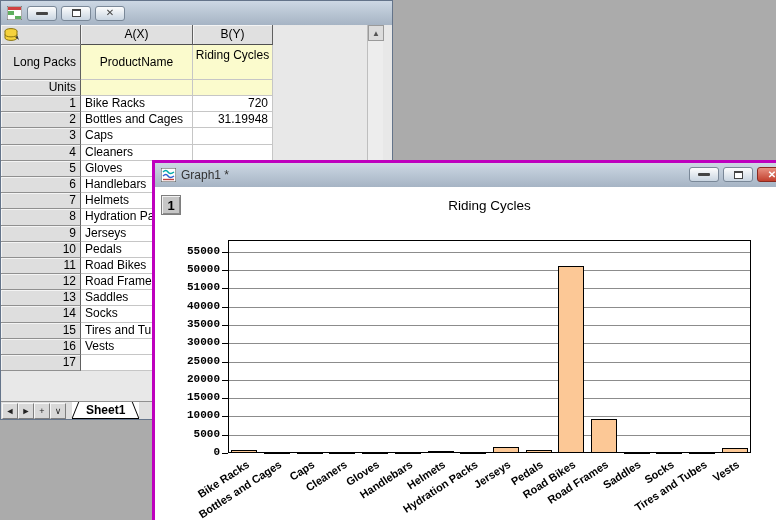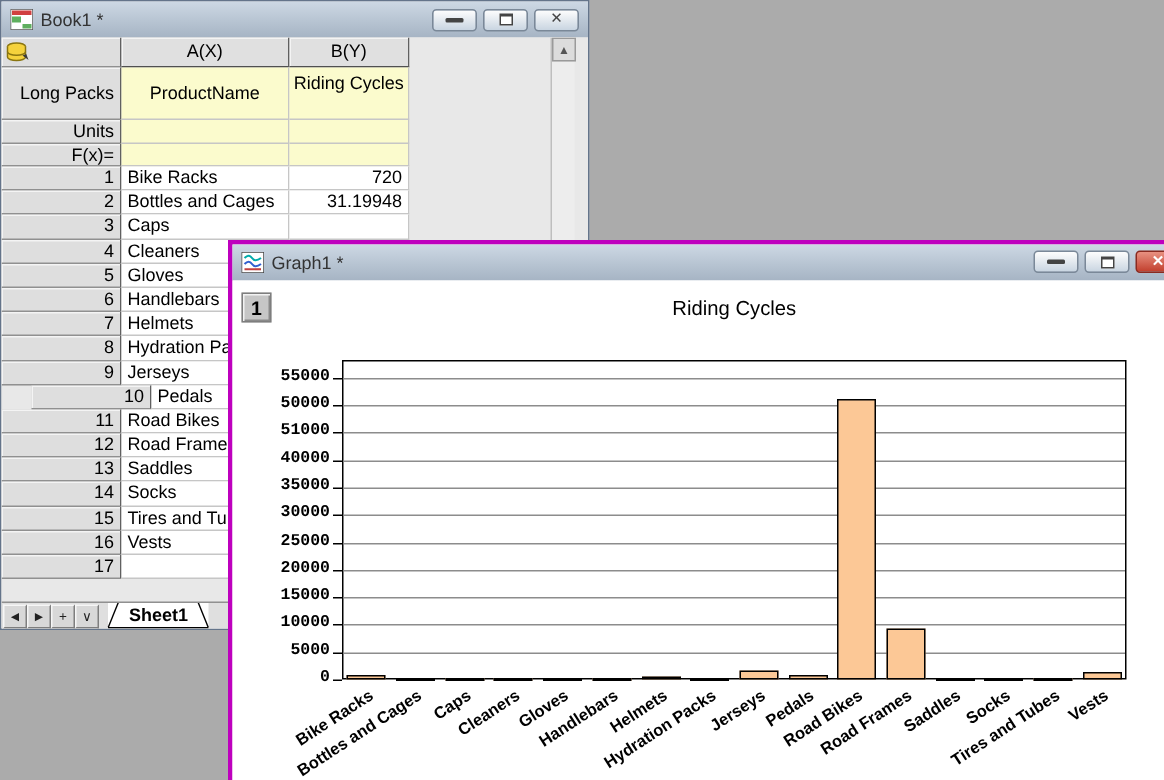--- a/index.html
+++ b/index.html
@@ -130,7 +130,6 @@
         <rect x="1" y="10" width="6" height="3" fill="#fff"></rect>
         <rect x="8" y="10" width="6" height="3" fill="#5FAF5F"></rect>
       </svg>
-      <span class="title-text">Book1 *</span>
       <div class="btn-group">
         <div class="window-btn">
             <span class="glyph-min"></span>

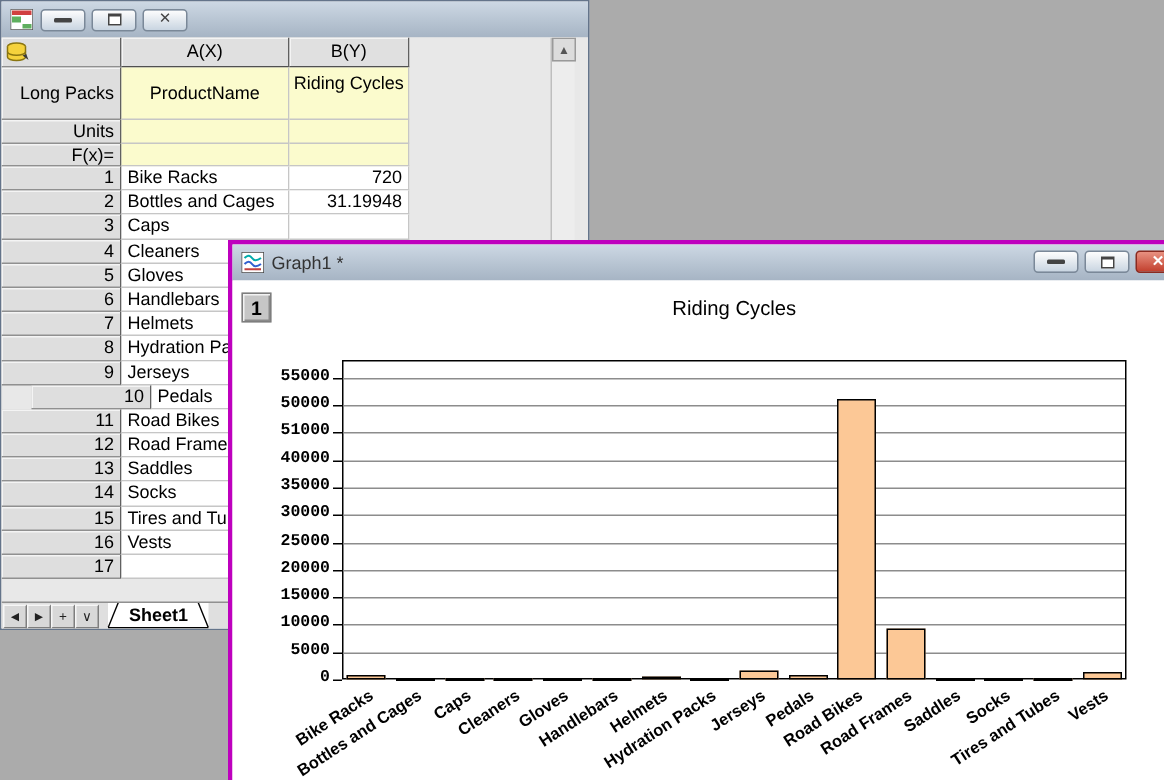--- a/index.html
+++ b/index.html
@@ -170,12 +170,6 @@
             <div class="cell rowhead" style="line-height: 15px;">Units</div>
             <div class="cell cell-a cell-yellow" style="line-height: 15px;"></div>
             <div class="cell cell-b cell-yellow" style="line-height: 15px;"></div>
-            <div class="filler"></div>
-          </div>
-          <div class="sheet-row" style="height: 15px;">
-            <div class="cell rowhead" style="line-height: 14px;">F(x)=</div>
-            <div class="cell cell-a cell-yellow" style="line-height: 14px;"></div>
-            <div class="cell cell-b cell-yellow" style="line-height: 14px;"></div>
             <div class="filler"></div>
           </div>
           <div class="sheet-row" style="height: 16.2px;">

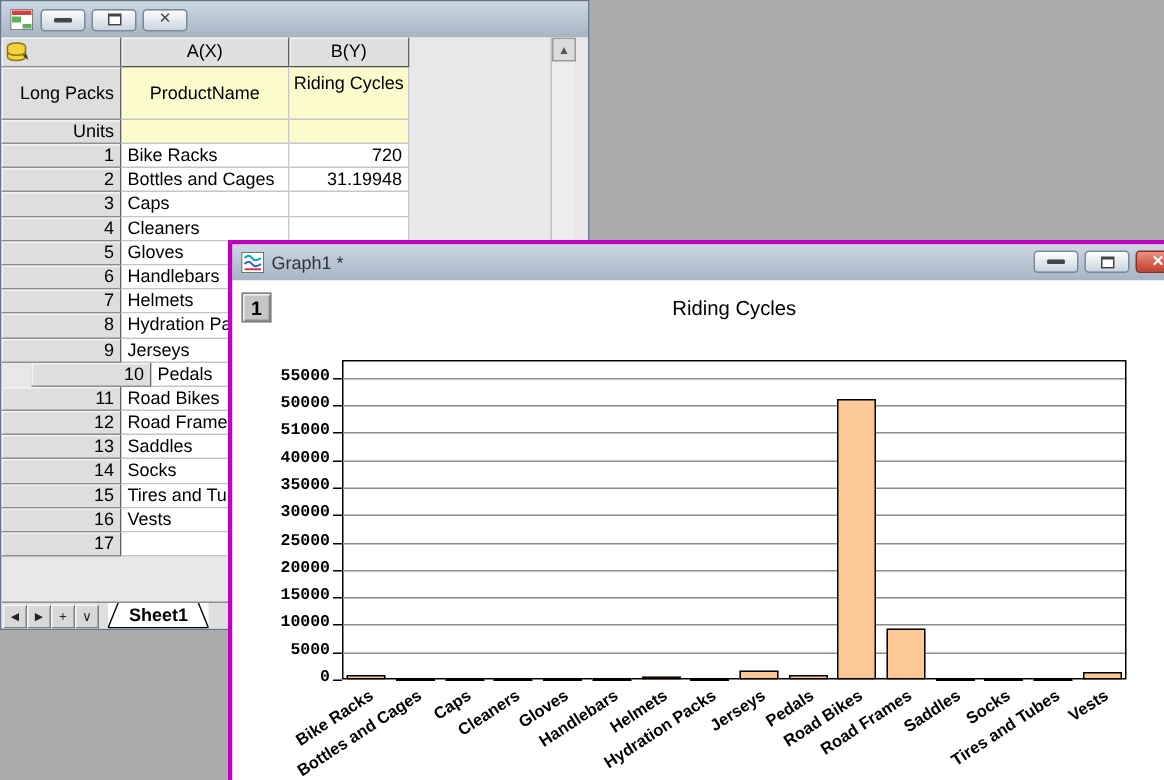--- a/index.html
+++ b/index.html
@@ -227,7 +227,7 @@
             <div class="filler"></div>
           </div>
           <div class="sheet-row" style="height: 16.2px;">
-            <div class="cell rowhead" style="line-height: 15px; margin-left: 20px;">10</div>
+            <div class="cell rowhead" style="line-height: 15px;">10</div>
             <div class="cell cell-a cell-data txt" style="line-height: 15px;">Pedals</div>
             <div class="cell cell-b cell-data num" style="line-height: 15px;"></div>
             <div class="filler"></div>

